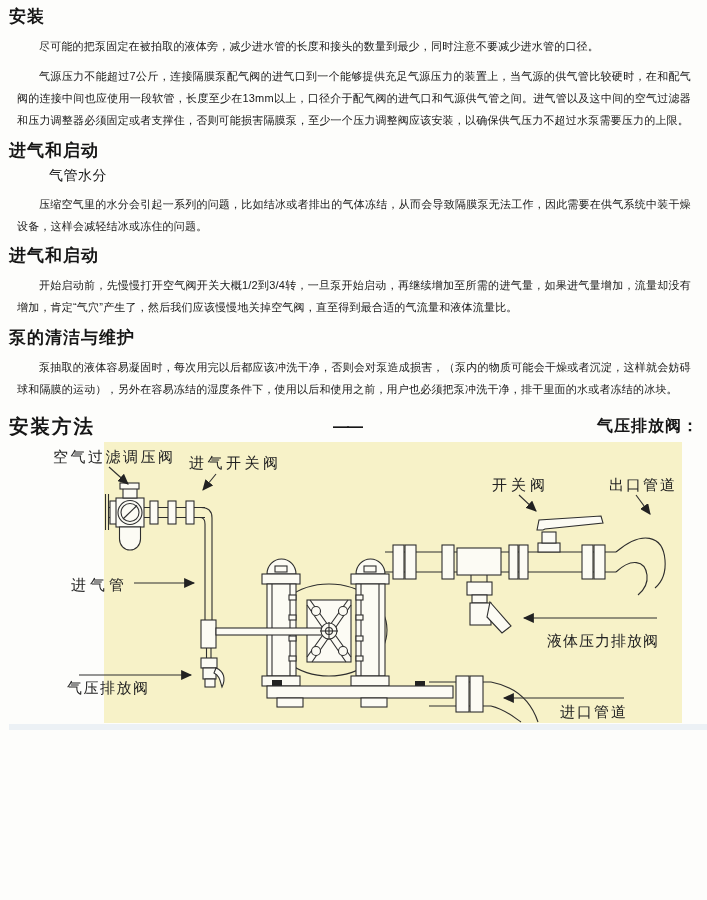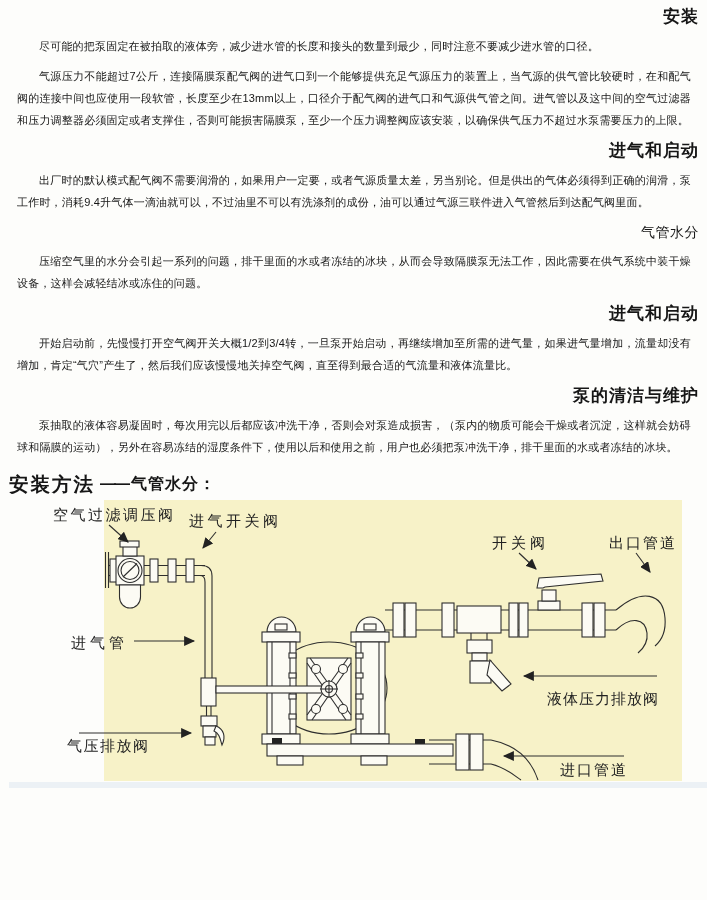--- a/index.html
+++ b/index.html
@@ -26,7 +26,6 @@
     line-height:22px;
     font-weight:bold;
     letter-spacing:1px;
-    text-align:right;
   }
   .doc h2.first{margin-top:0;}
   .doc h2.sub{

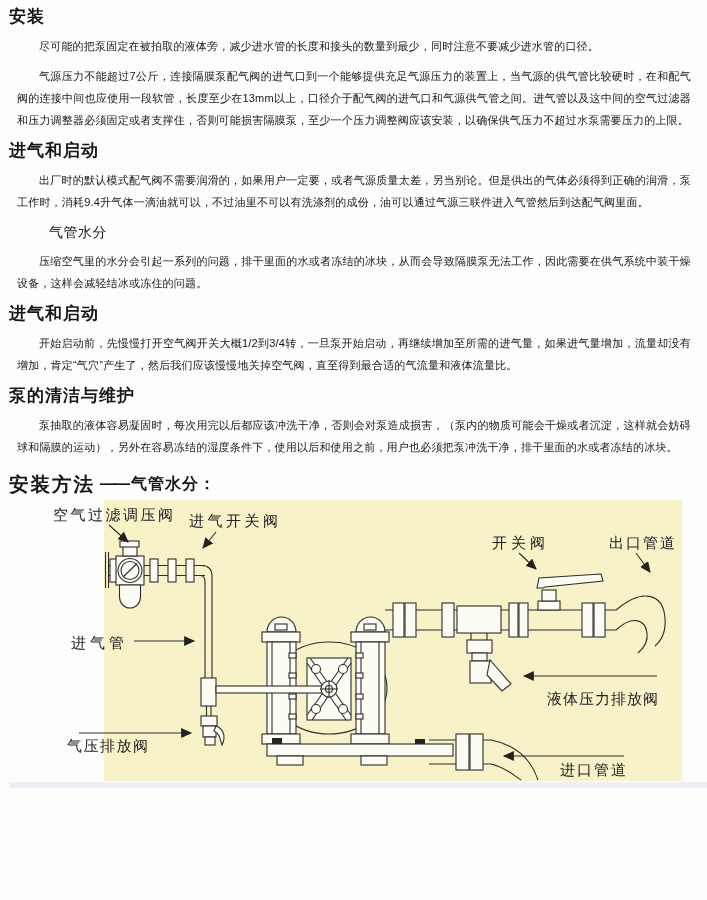--- a/index.html
+++ b/index.html
@@ -65,7 +65,6 @@
   <p>气源压力不能超过7公斤，连接隔膜泵配气阀的进气口到一个能够提供充足气源压力的装置上，当气源的供气管比较硬时，在和配气阀的连接中间也应使用一段软管，长度至少在13mm以上，口径介于配气阀的进气口和气源供气管之间。进气管以及这中间的空气过滤器和压力调整器必须固定或者支撑住，否则可能损害隔膜泵，至少一个压力调整阀应该安装，以确保供气压力不超过水泵需要压力的上限。</p>
 
   <h2>进气和启动</h2>
-  <p>出厂时的默认模式配气阀不需要润滑的，如果用户一定要，或者气源质量太差，另当别论。但是供出的气体必须得到正确的润滑，泵工作时，消耗9.4升气体一滴油就可以，不过油里不可以有洗涤剂的成份，油可以通过气源三联件进入气管然后到达配气阀里面。</p>
 
   <h2 class="sub">气管水分</h2>
   <p>压缩空气里的水分会引起一系列的问题，排干里面的水或者冻结的冰块，从而会导致隔膜泵无法工作，因此需要在供气系统中装干燥设备，这样会减轻结冰或冻住的问题。</p>

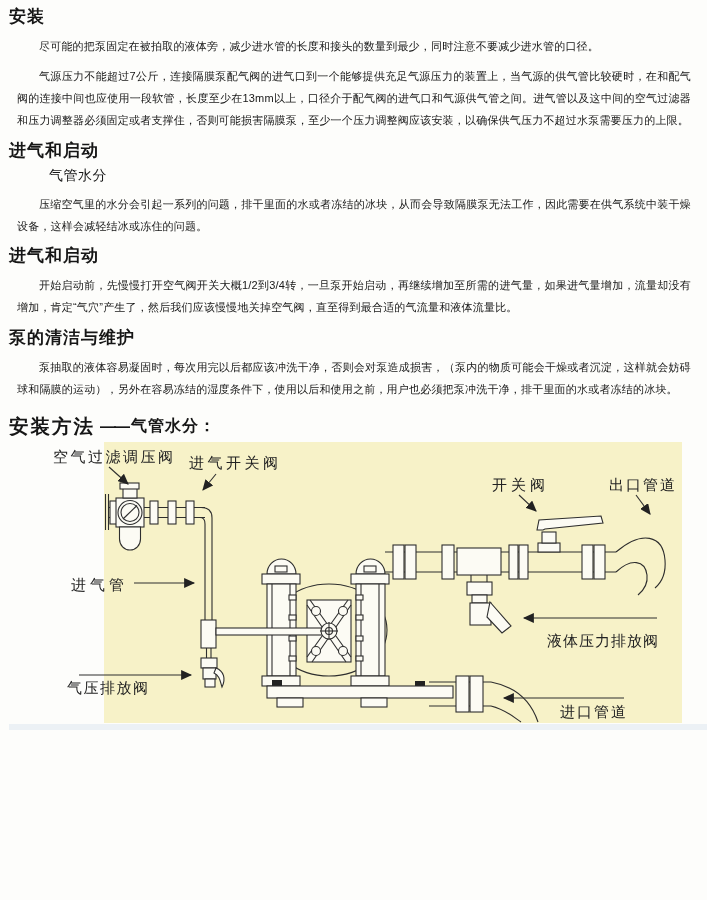--- a/index.html
+++ b/index.html
@@ -67,7 +67,7 @@
   <h2>进气和启动</h2>
 
   <h2 class="sub">气管水分</h2>
-  <p>压缩空气里的水分会引起一系列的问题，排干里面的水或者冻结的冰块，从而会导致隔膜泵无法工作，因此需要在供气系统中装干燥设备，这样会减轻结冰或冻住的问题。</p>
+  <p>压缩空气里的水分会引起一系列的问题，比如结冰或者排出的气体冻结，从而会导致隔膜泵无法工作，因此需要在供气系统中装干燥设备，这样会减轻结冰或冻住的问题。</p>
 
   <h2>进气和启动</h2>
   <p>开始启动前，先慢慢打开空气阀开关大概1/2到3/4转，一旦泵开始启动，再继续增加至所需的进气量，如果进气量增加，流量却没有增加，肯定“气穴”产生了，然后我们应该慢慢地关掉空气阀，直至得到最合适的气流量和液体流量比。</p>

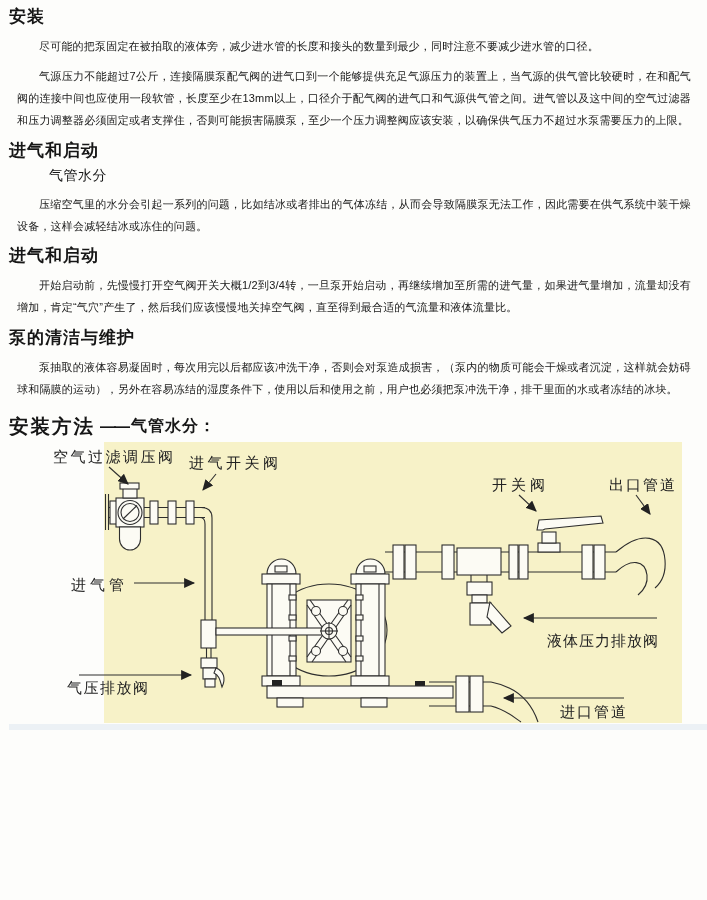--- a/index.html
+++ b/index.html
@@ -39,6 +39,7 @@
     display:flex;
     align-items:center;
     font-weight:bold;
+    justify-content:space-between;
   }
   .m-main{font-size:19.5px;letter-spacing:2px;}
   .m-dash{font-size:16px;margin:0 3px 0 5px;letter-spacing:-2px;}

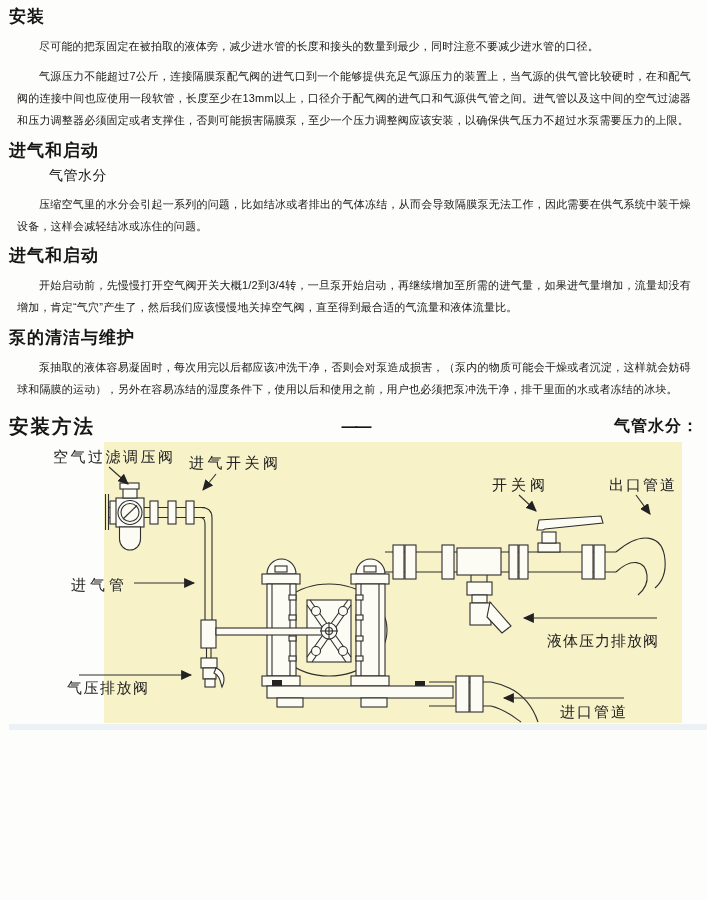--- a/index.html
+++ b/index.html
@@ -79,7 +79,7 @@
   <div class="method-row">
     <span class="m-main">安装方法</span>
     <span class="m-dash">——</span>
-    <span class="m-sub">气管水分：</span>
+    <span class="m-sub">气压排放阀：</span>
   </div>
 
   <svg class="diagram" width="707" height="290" viewBox="0 0 707 290">

